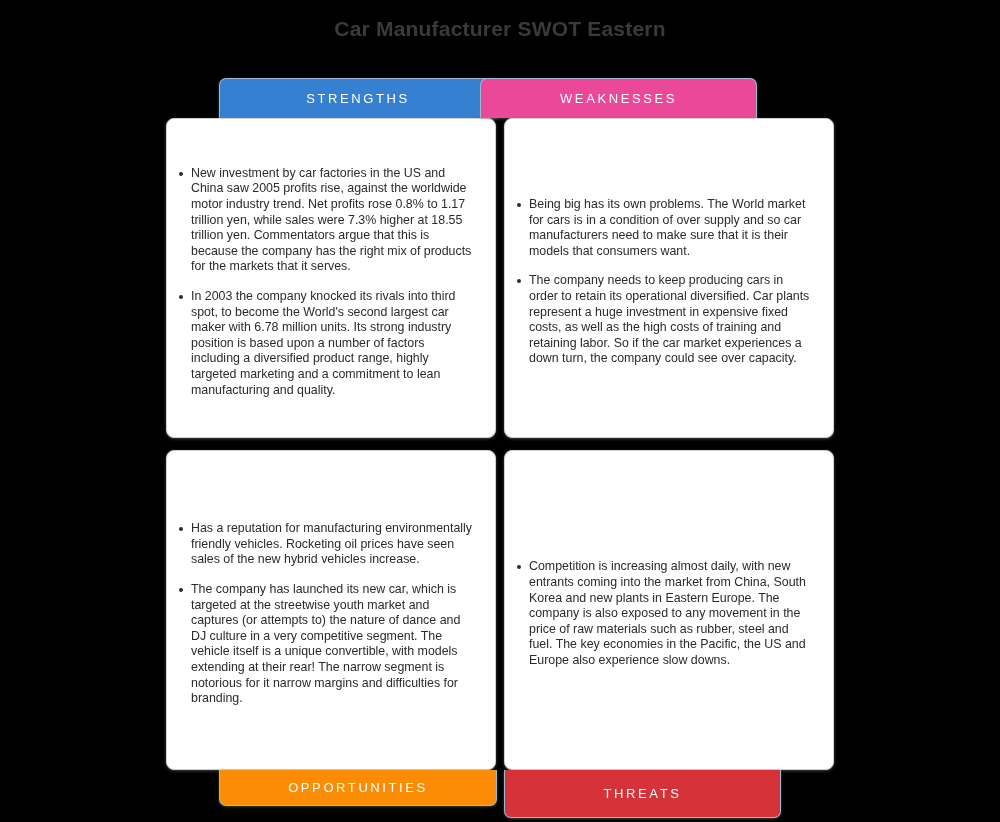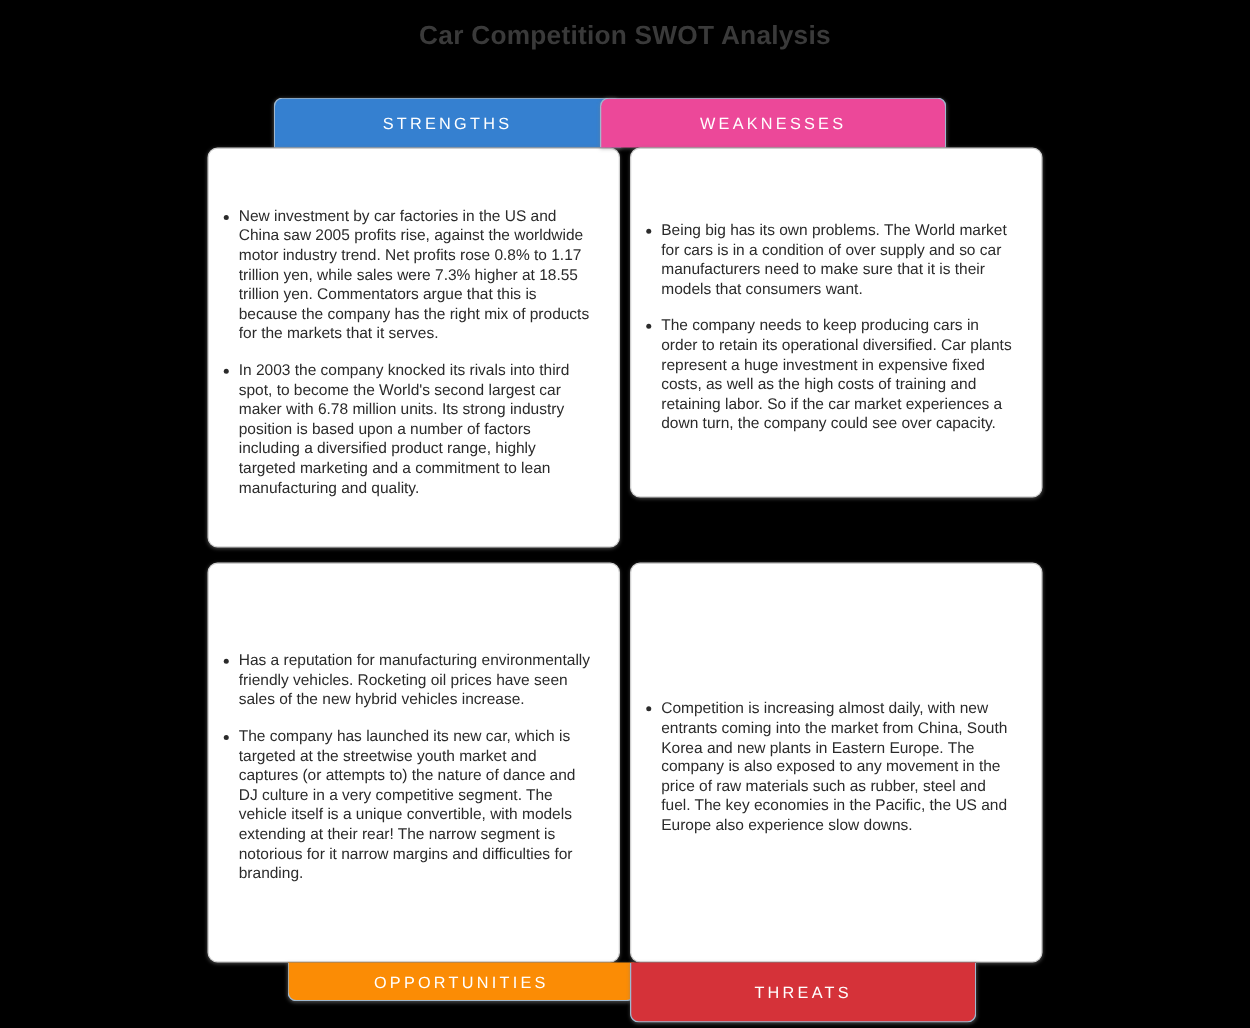--- a/index.html
+++ b/index.html
@@ -123,7 +123,7 @@
 
 <div class="canvas">
 
-  <div class="page-title">Car Competition SWOT Analysis</div>
+  <div class="page-title">Car Manufacturer SWOT Eastern</div>
 
   <div class="tab" id="tab-strengths">STRENGTHS</div>
 

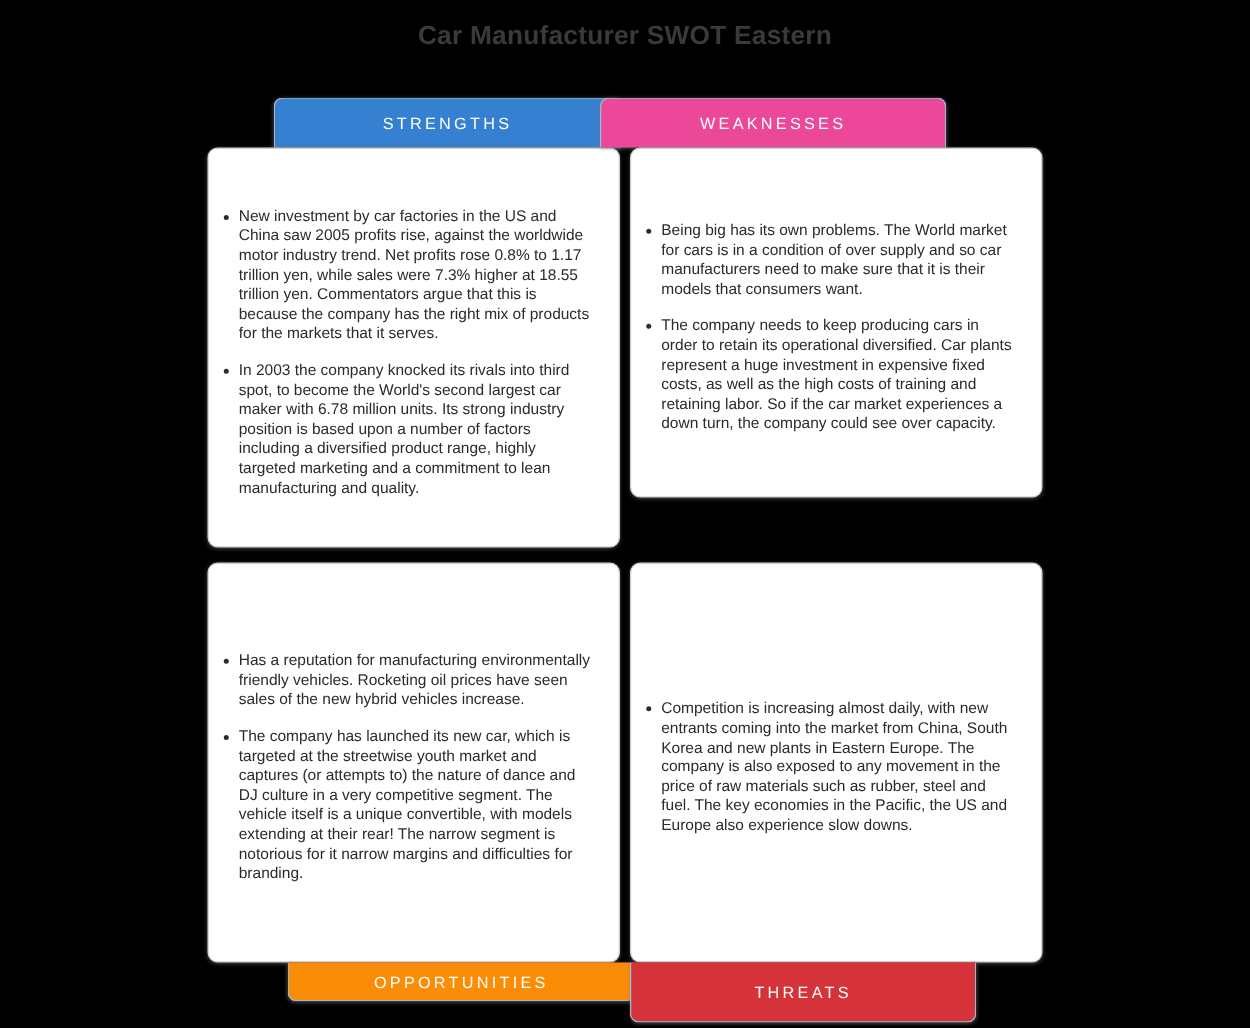--- a/index.html
+++ b/index.html
@@ -49,7 +49,7 @@
   .panel.bottom { border-radius: 8px 8px 8px 8px; }
 
   #panel-strengths     { left: 166px; top: 118px; width: 330px; height: 320px; }
-  #panel-weaknesses    { left: 504px; top: 118px; width: 330px; height: 280px; }
+  #panel-weaknesses    { left: 504px; top: 118px; width: 330px; height: 320px; }
   #panel-opportunities { left: 166px; top: 450px; width: 330px; height: 320px; }
   #panel-threats       { left: 504px; top: 450px; width: 330px; height: 320px; }
 

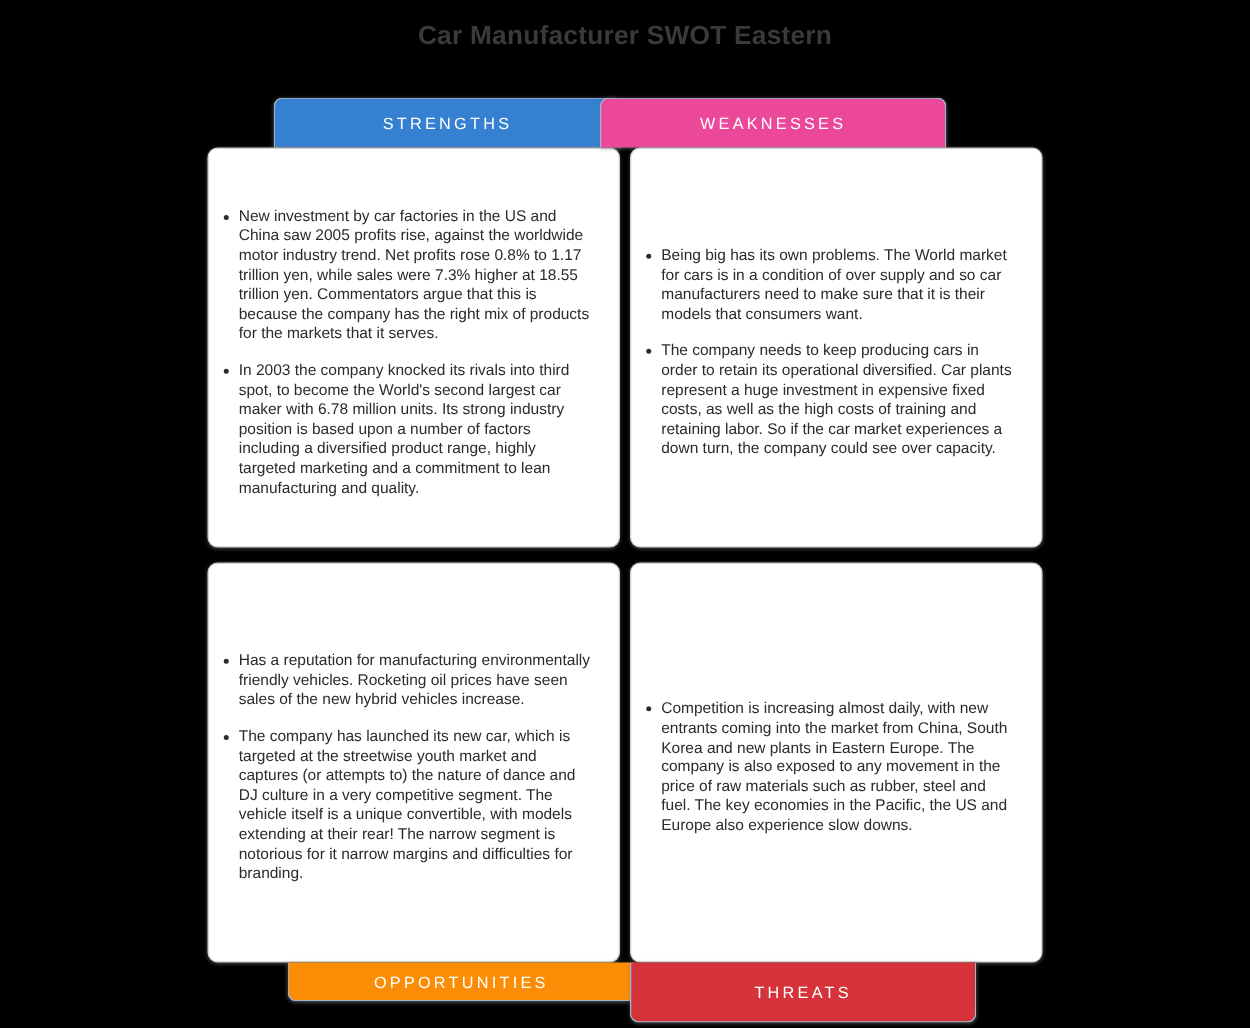--- a/index.html
+++ b/index.html
@@ -106,7 +106,7 @@
     border-bottom: none;
   }
   #tab-opportunities {
-    left: 230px; top: 770px; width: 278px; height: 31px;
+    left: 219px; top: 770px; width: 278px; height: 36px;
     background: #fb8c05;
     border-radius: 0 0 7px 7px;
     border-top: none;

